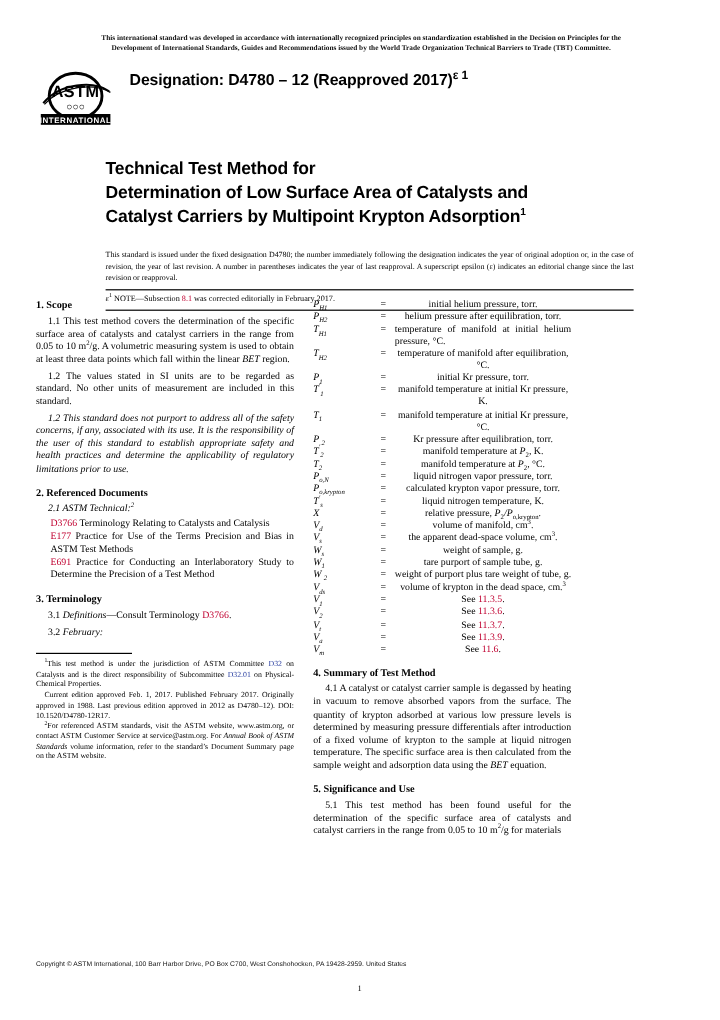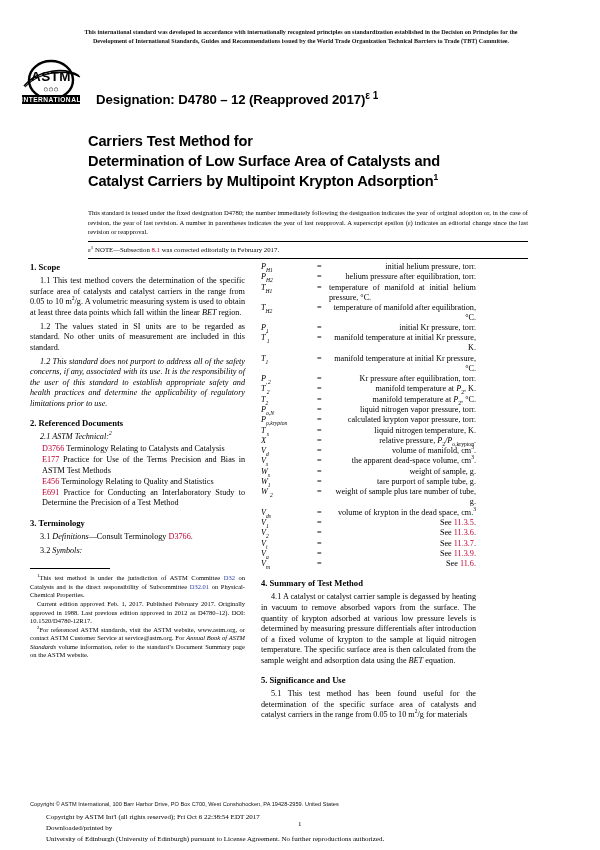--- a/index.html
+++ b/index.html
@@ -39,8 +39,8 @@
   .desig-row {
     margin-top: 13px;
     display: flex;
-    align-items: flex-end;
-    padding-left: 20px;
+    align-items: flex-start;
+    padding-left: 32px;
   }
   .astm-logo {
     width: 62px;

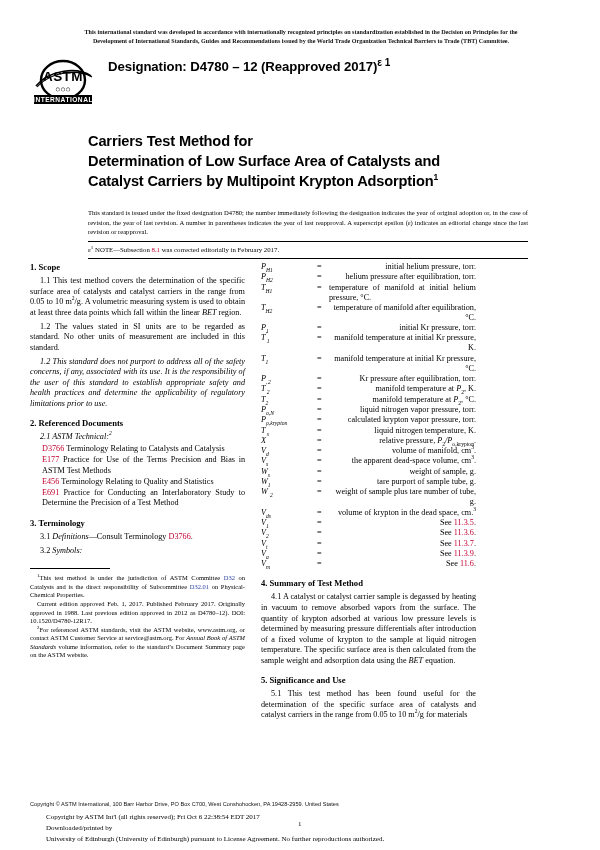--- a/index.html
+++ b/index.html
@@ -230,7 +230,7 @@
   </div>
 
   <div class="title">
-    <div>Carriers Test Method for</div>
+    <div>Technical Test Method for</div>
     <div>Determination of Low Surface Area of Catalysts and</div>
     <div><span>Catalyst Carriers by Multipoint Krypton Adsorption</span><sup>1</sup></div>
   </div>

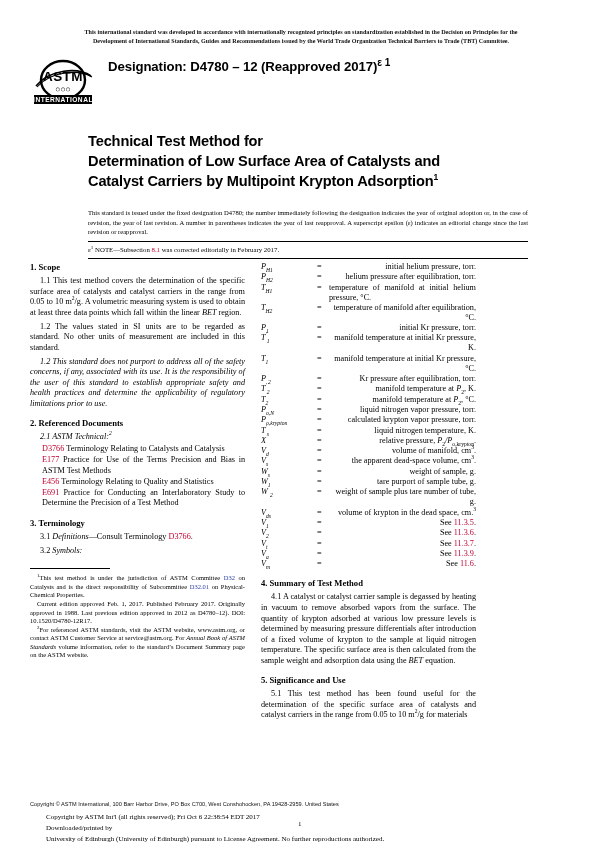--- a/index.html
+++ b/index.html
@@ -98,7 +98,7 @@
   
   .cols {
     position: absolute;
-    top: 262px;
+    top: 249px;
     left: 0;
     width: 476px;
     display: flex;

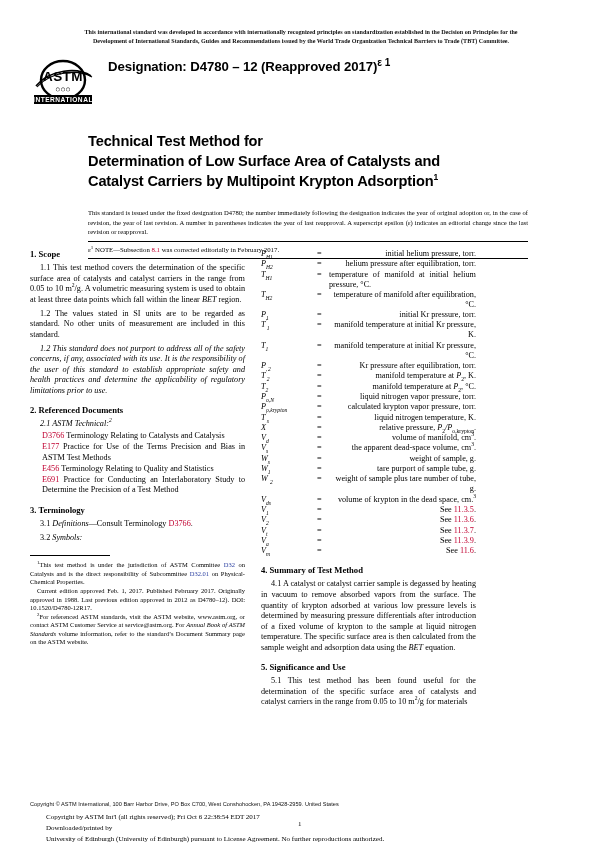--- a/index.html
+++ b/index.html
@@ -174,7 +174,7 @@
     white-space: nowrap;
   }
   td.eq { width: 12px; font-style: normal; }
-  td.def { text-align: right; }
+  td.def { text-align: center; }
   td.def.just { text-align: justify; }
 
   

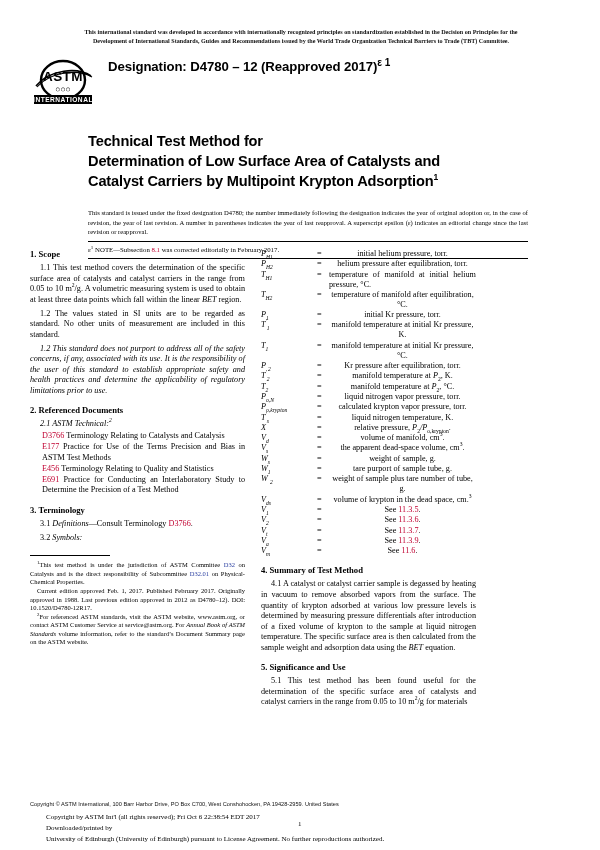--- a/index.html
+++ b/index.html
@@ -281,10 +281,6 @@
         <span>Practice for Use of the Terms Precision and Bias in ASTM Test Methods</span>
       </p>
       <p class="ref-item">
-        <span class="lnk">E456</span>
-        <span>Terminology Relating to Quality and Statistics</span>
-      </p>
-      <p class="ref-item">
         <span class="lnk">E691</span>
         <span>Practice for Conducting an Interlaboratory Study to Determine the Precision of a Test Method</span>
       </p>

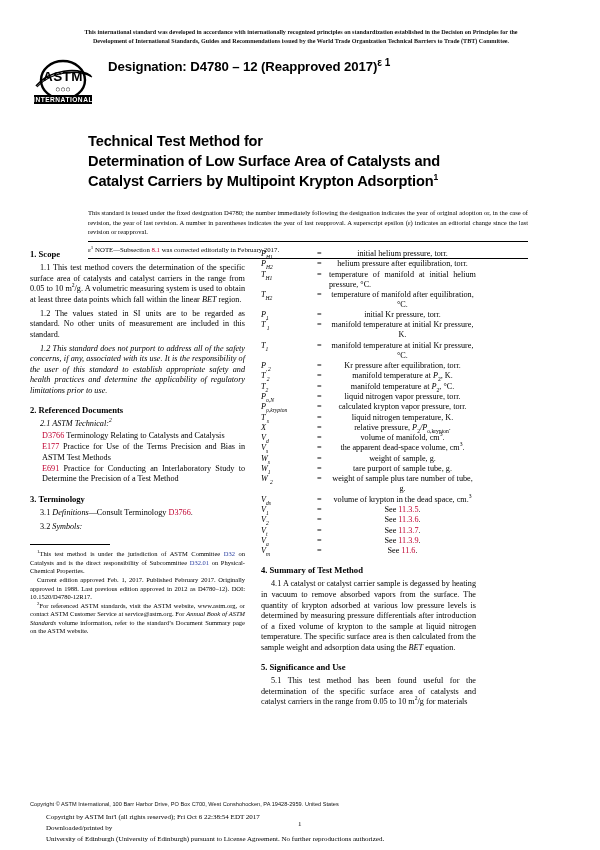--- a/index.html
+++ b/index.html
@@ -408,7 +408,7 @@
           <tr>
             <td class="sym"><i>W</i> <sub>2</sub></td>
             <td class="eq">=</td>
-            <td class="def">weight of sample plus tare number of tube, g.</td>
+            <td class="def">weight of purport plus tare weight of tube, g.</td>
           </tr>
           <tr>
             <td class="sym"><i>V</i><sub>ds</sub></td>

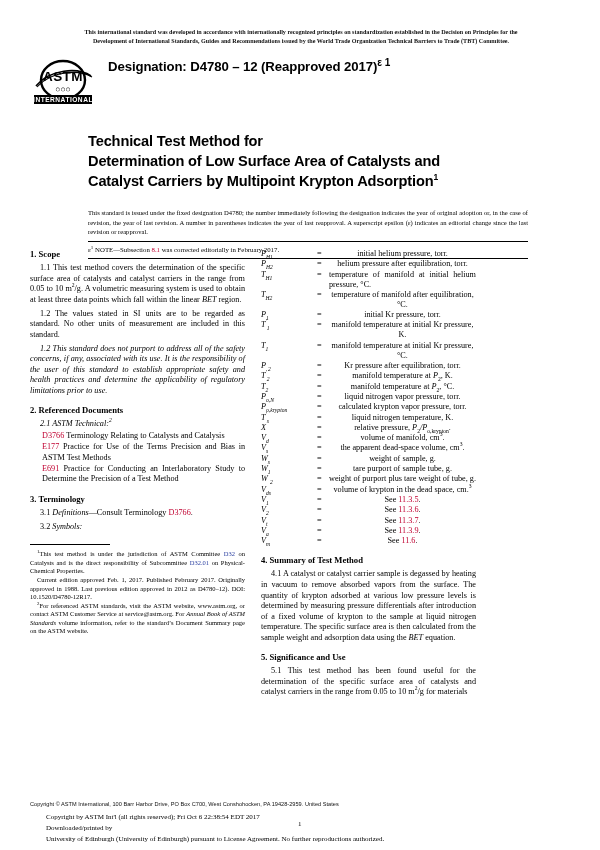--- a/index.html
+++ b/index.html
@@ -294,7 +294,7 @@
 
       <p class="para">
         <span>3.2</span>
-        <i>Symbols:</i>
+        <i>February:</i>
       </p>
 
       <div class="fn-rule"></div>

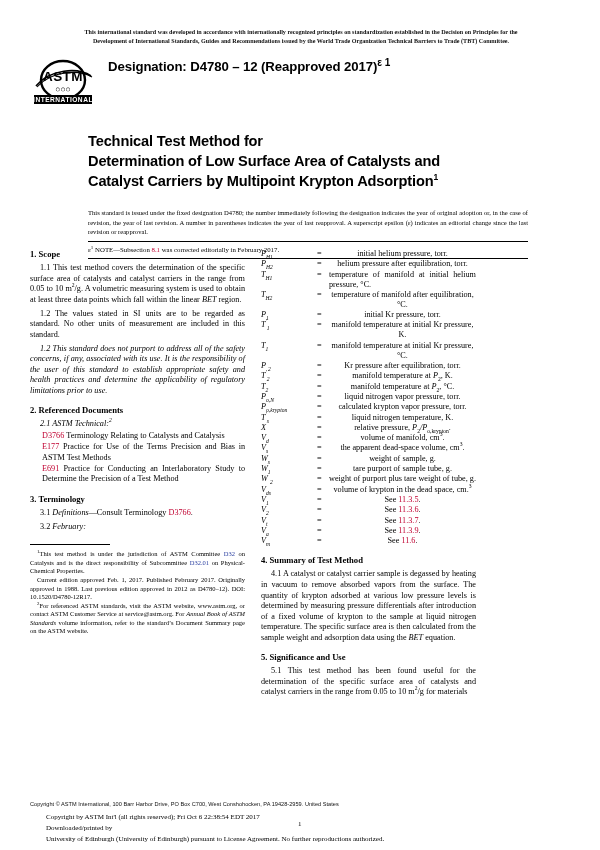--- a/index.html
+++ b/index.html
@@ -468,11 +468,6 @@
   </div>
 
   <div class="footer-copy">Copyright © ASTM International, 100 Barr Harbor Drive, PO Box C700, West Conshohocken, PA 19428-2959. United States</div>
-  <div class="footer-license">
-    <div>Copyright by ASTM Int'l (all rights reserved); Fri Oct  6 22:38:54 EDT 2017</div>
-    <div>Downloaded/printed by</div>
-    <div>University of Edinburgh (University of Edinburgh) pursuant to License Agreement. No further reproductions authorized.</div>
-  </div>
   <div class="page-num">1</div>
 
 </div>

